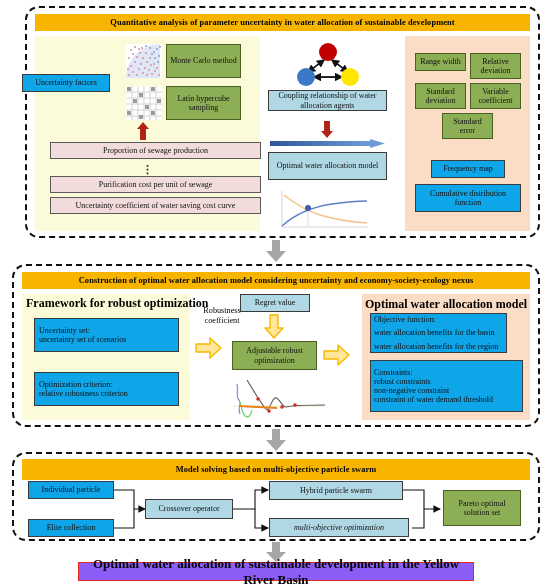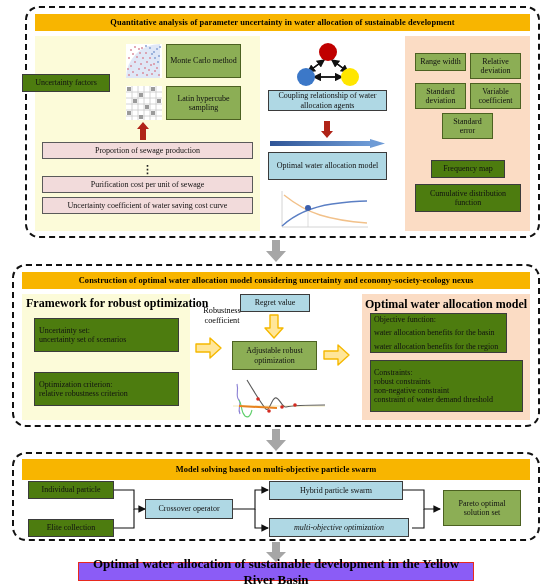--- a/index.html
+++ b/index.html
@@ -49,7 +49,7 @@
     line-height:1.15;
     padding:1px 2px;
   }
-  .blue{background:#4d7c0f;border-color:#3b3b3b;}
+  .blue{background:#0ea5e9;border-color:#3b3b3b;}
   .lightblue{background:#AFD8E4;border-color:#3b3b3b;}
   .green{background:#8CAE55;border-color:#4c6121;}
   .pink{background:#F2DBDB;border-color:#5a5a5a;}

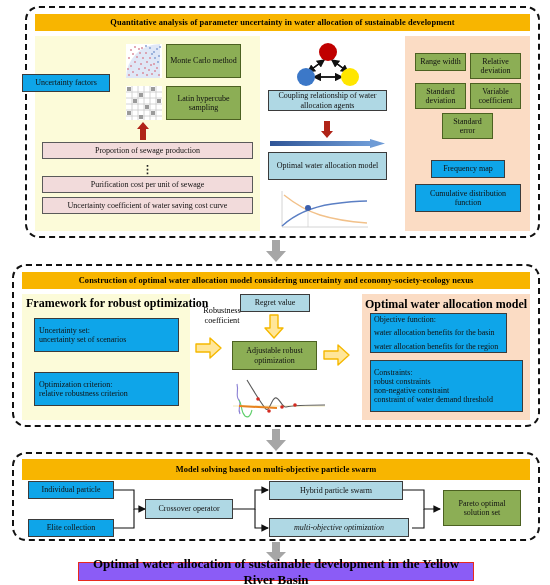--- a/index.html
+++ b/index.html
@@ -52,7 +52,7 @@
   .blue{background:#0ea5e9;border-color:#3b3b3b;}
   .lightblue{background:#AFD8E4;border-color:#3b3b3b;}
   .green{background:#8CAE55;border-color:#4c6121;}
-  .pink{background:#F2DBDB;border-color:#5a5a5a;}
+  .pink{background:#F2DBDB;border-color:#5a5a5a;margin-left:8px;}
   .left{justify-content:flex-start;text-align:left;}
 
   .panel-title{

